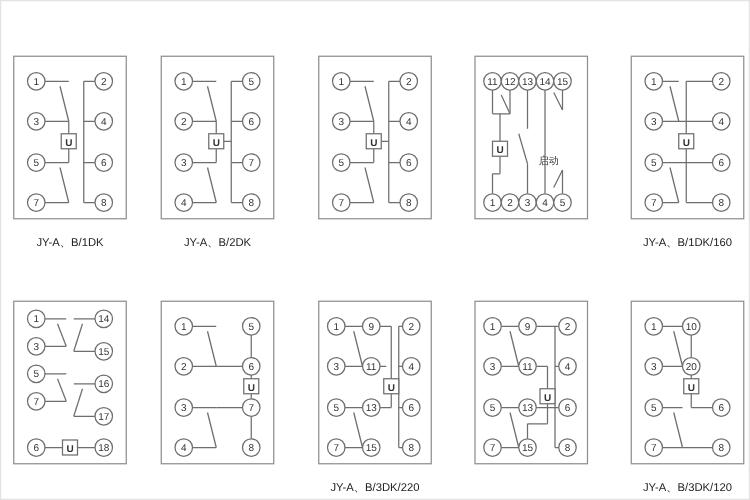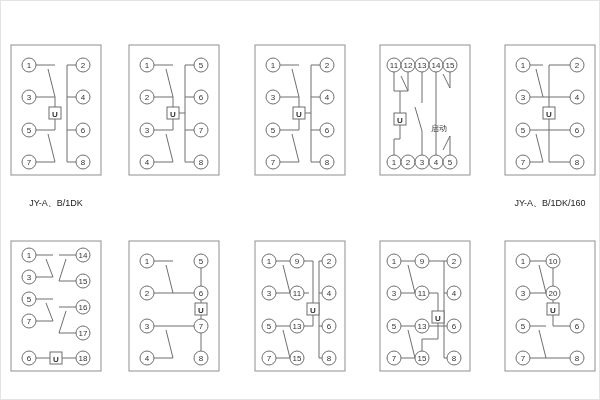--- a/index.html
+++ b/index.html
@@ -16,7 +16,7 @@
   .ubox{fill:#ffffff;stroke:#6e6e6e;stroke-width:1;}
   .utext{font-size:8px;font-weight:bold;fill:#333;text-anchor:middle;font-family:"Liberation Sans",sans-serif;}
   .anno{font-size:8px;fill:#333;text-anchor:middle;font-family:"Liberation Sans",sans-serif;}
-  .label{width:94px;font-size:9px;color:#222;text-align:center;margin-top:16px;white-space:nowrap;}
+  .label{width:94px;font-size:9px;color:#222;text-align:center;margin-top:6px;white-space:nowrap;}
 </style>
 </head>
 <body>

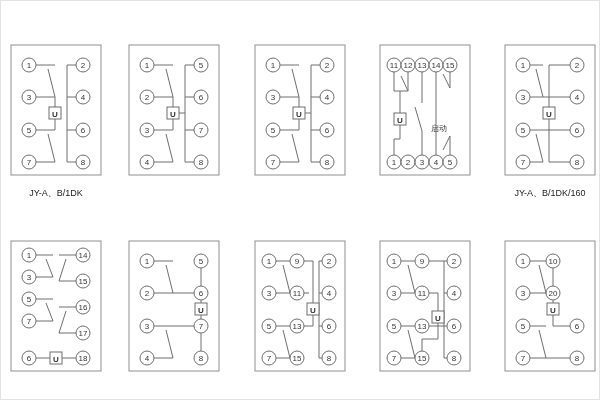--- a/index.html
+++ b/index.html
@@ -94,7 +94,7 @@
         <text x="74" y="89.8" class="tnum">7</text>
         <circle cx="74" cy="119" r="7" class="term"></circle>
         <text x="74" y="121.8" class="tnum">8</text>
-      </svg></div>
+      </svg><div class="label">JY-A、B/2DK</div></div>
     <div class="cell" style="left: 252px; top: 42px;"><svg width="94" height="134">
         <rect x="2" y="2" width="90" height="130" class="box"></rect>
         <g>

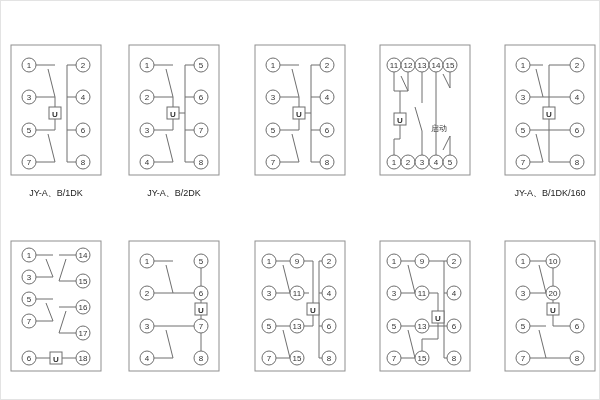--- a/index.html
+++ b/index.html
@@ -332,7 +332,7 @@
         <text x="76" y="89.8" class="tnum">6</text>
         <circle cx="76" cy="119" r="7" class="term"></circle>
         <text x="76" y="121.8" class="tnum">8</text>
-      </svg></div>
+      </svg><div class="label">JY-A、B/3DK/220</div></div>
     <div class="cell" style="left: 377px; top: 238px;"><svg width="94" height="134">
         <rect x="2" y="2" width="90" height="130" class="box"></rect>
         <g>

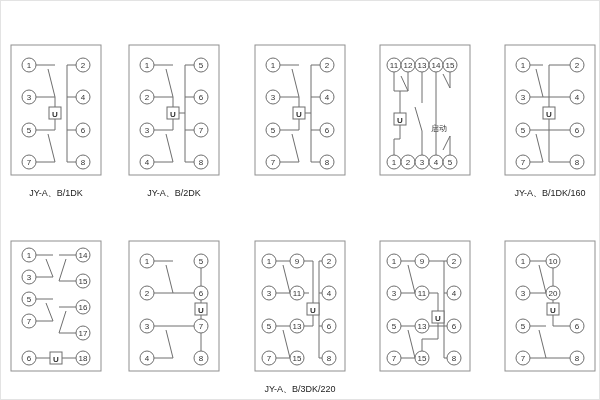--- a/index.html
+++ b/index.html
@@ -415,7 +415,7 @@
         <text x="74" y="89.8" class="tnum">6</text>
         <circle cx="74" cy="119" r="7" class="term"></circle>
         <text x="74" y="121.8" class="tnum">8</text>
-      </svg></div>
+      </svg><div class="label">JY-A、B/3DK/120</div></div>
   </div>
 
 </body></html>

